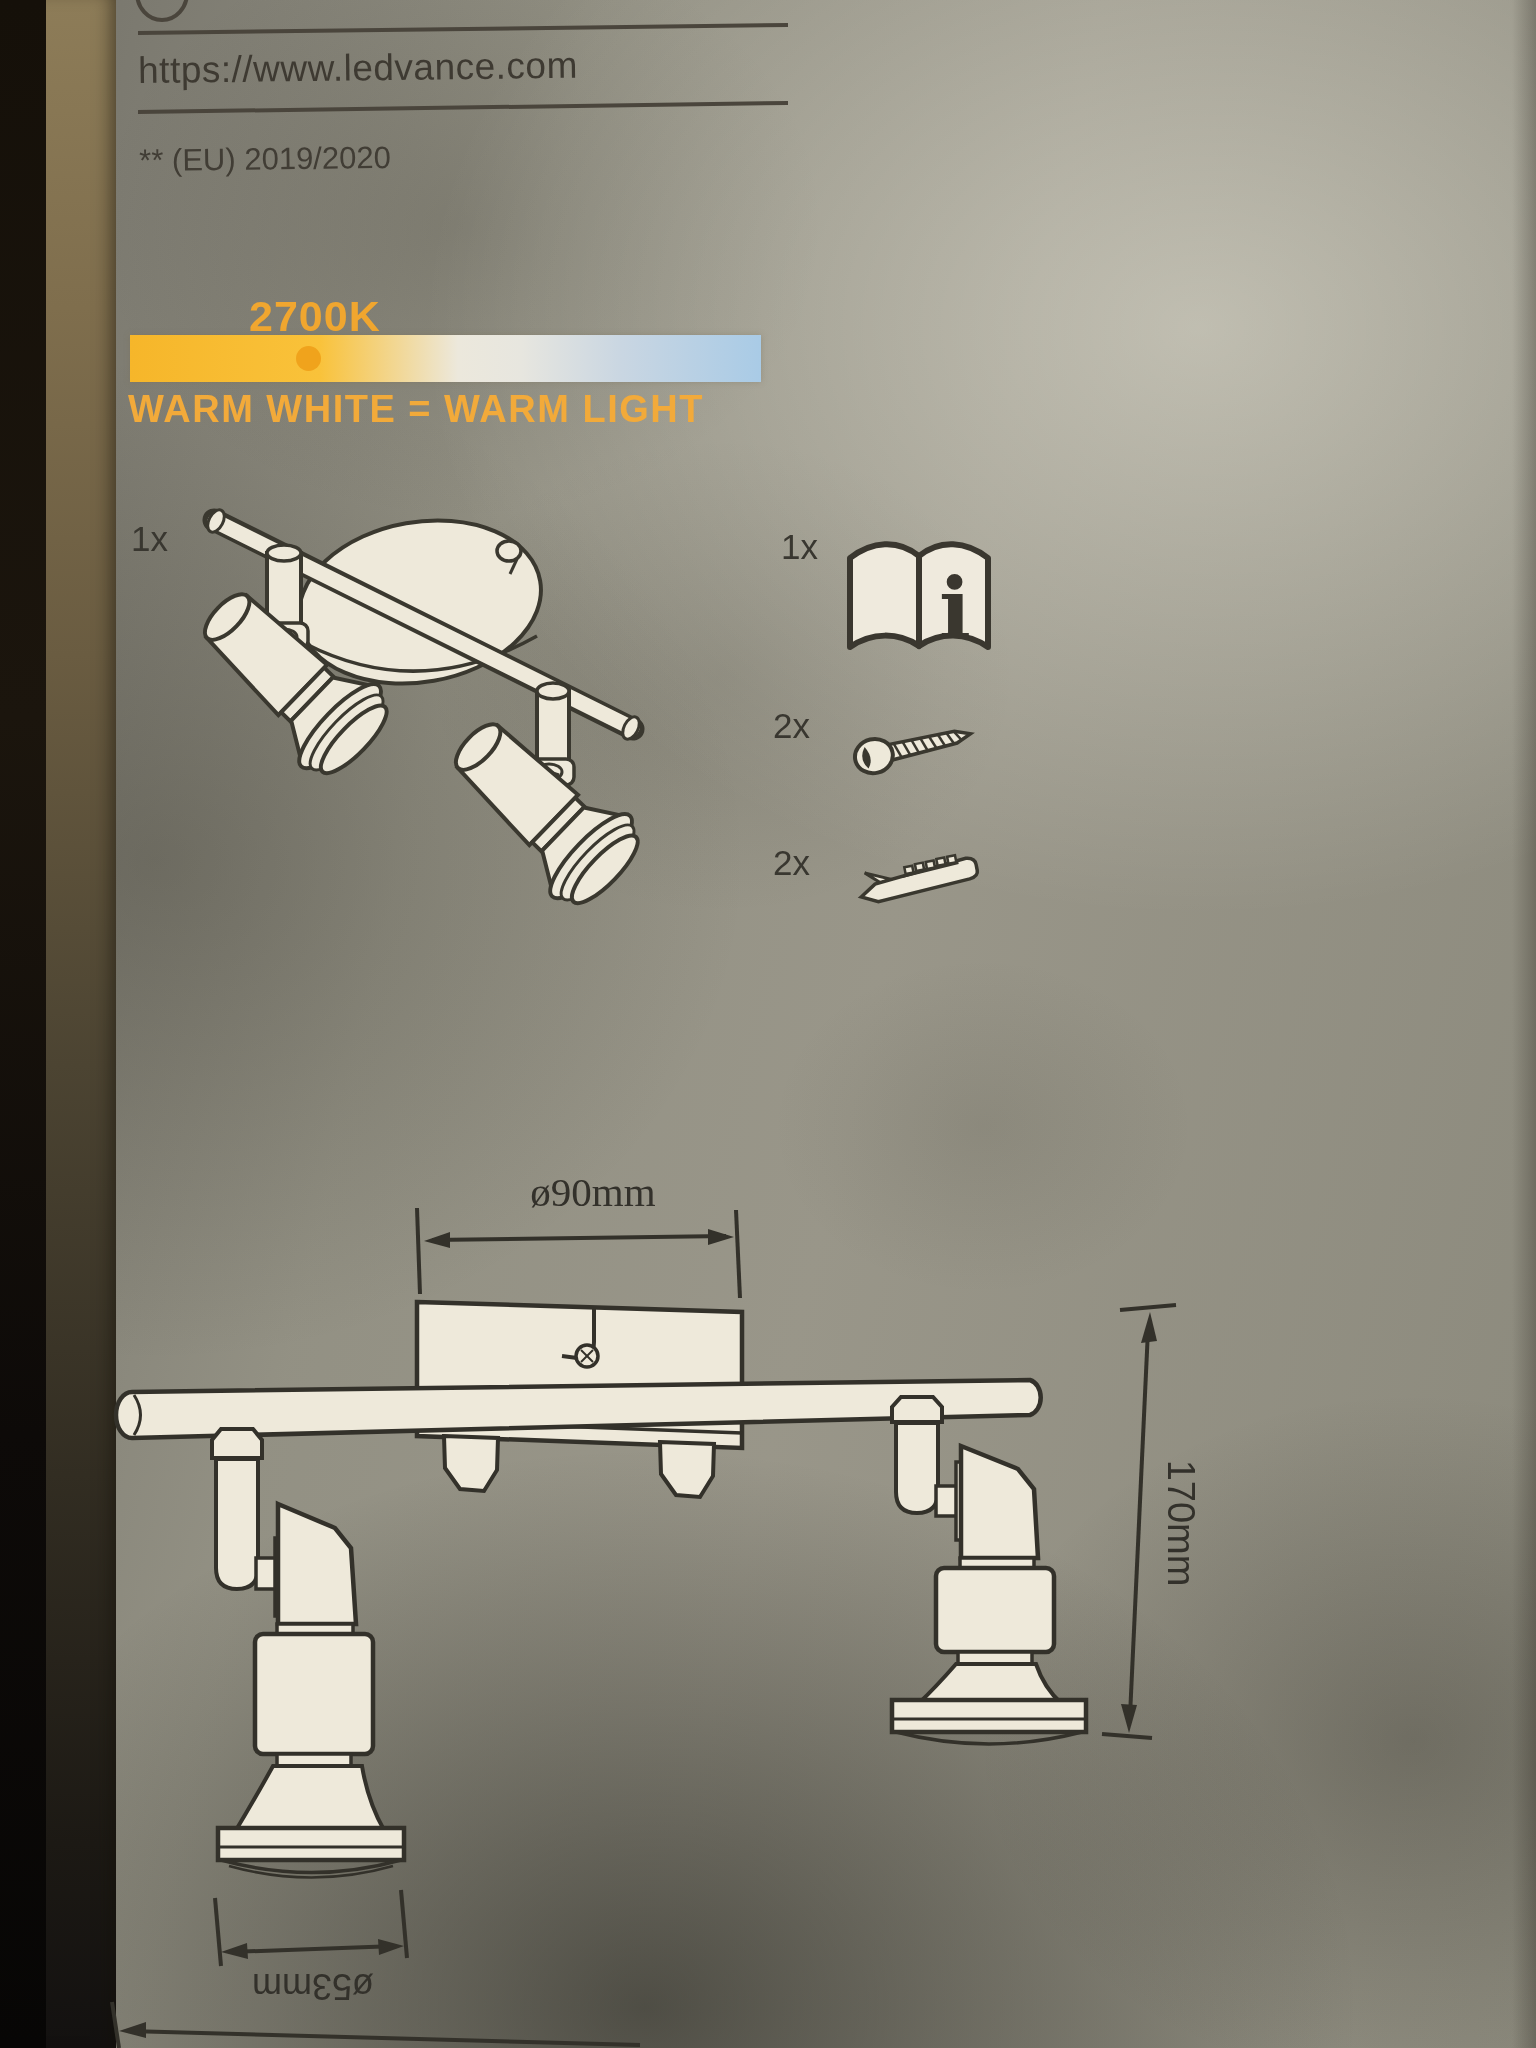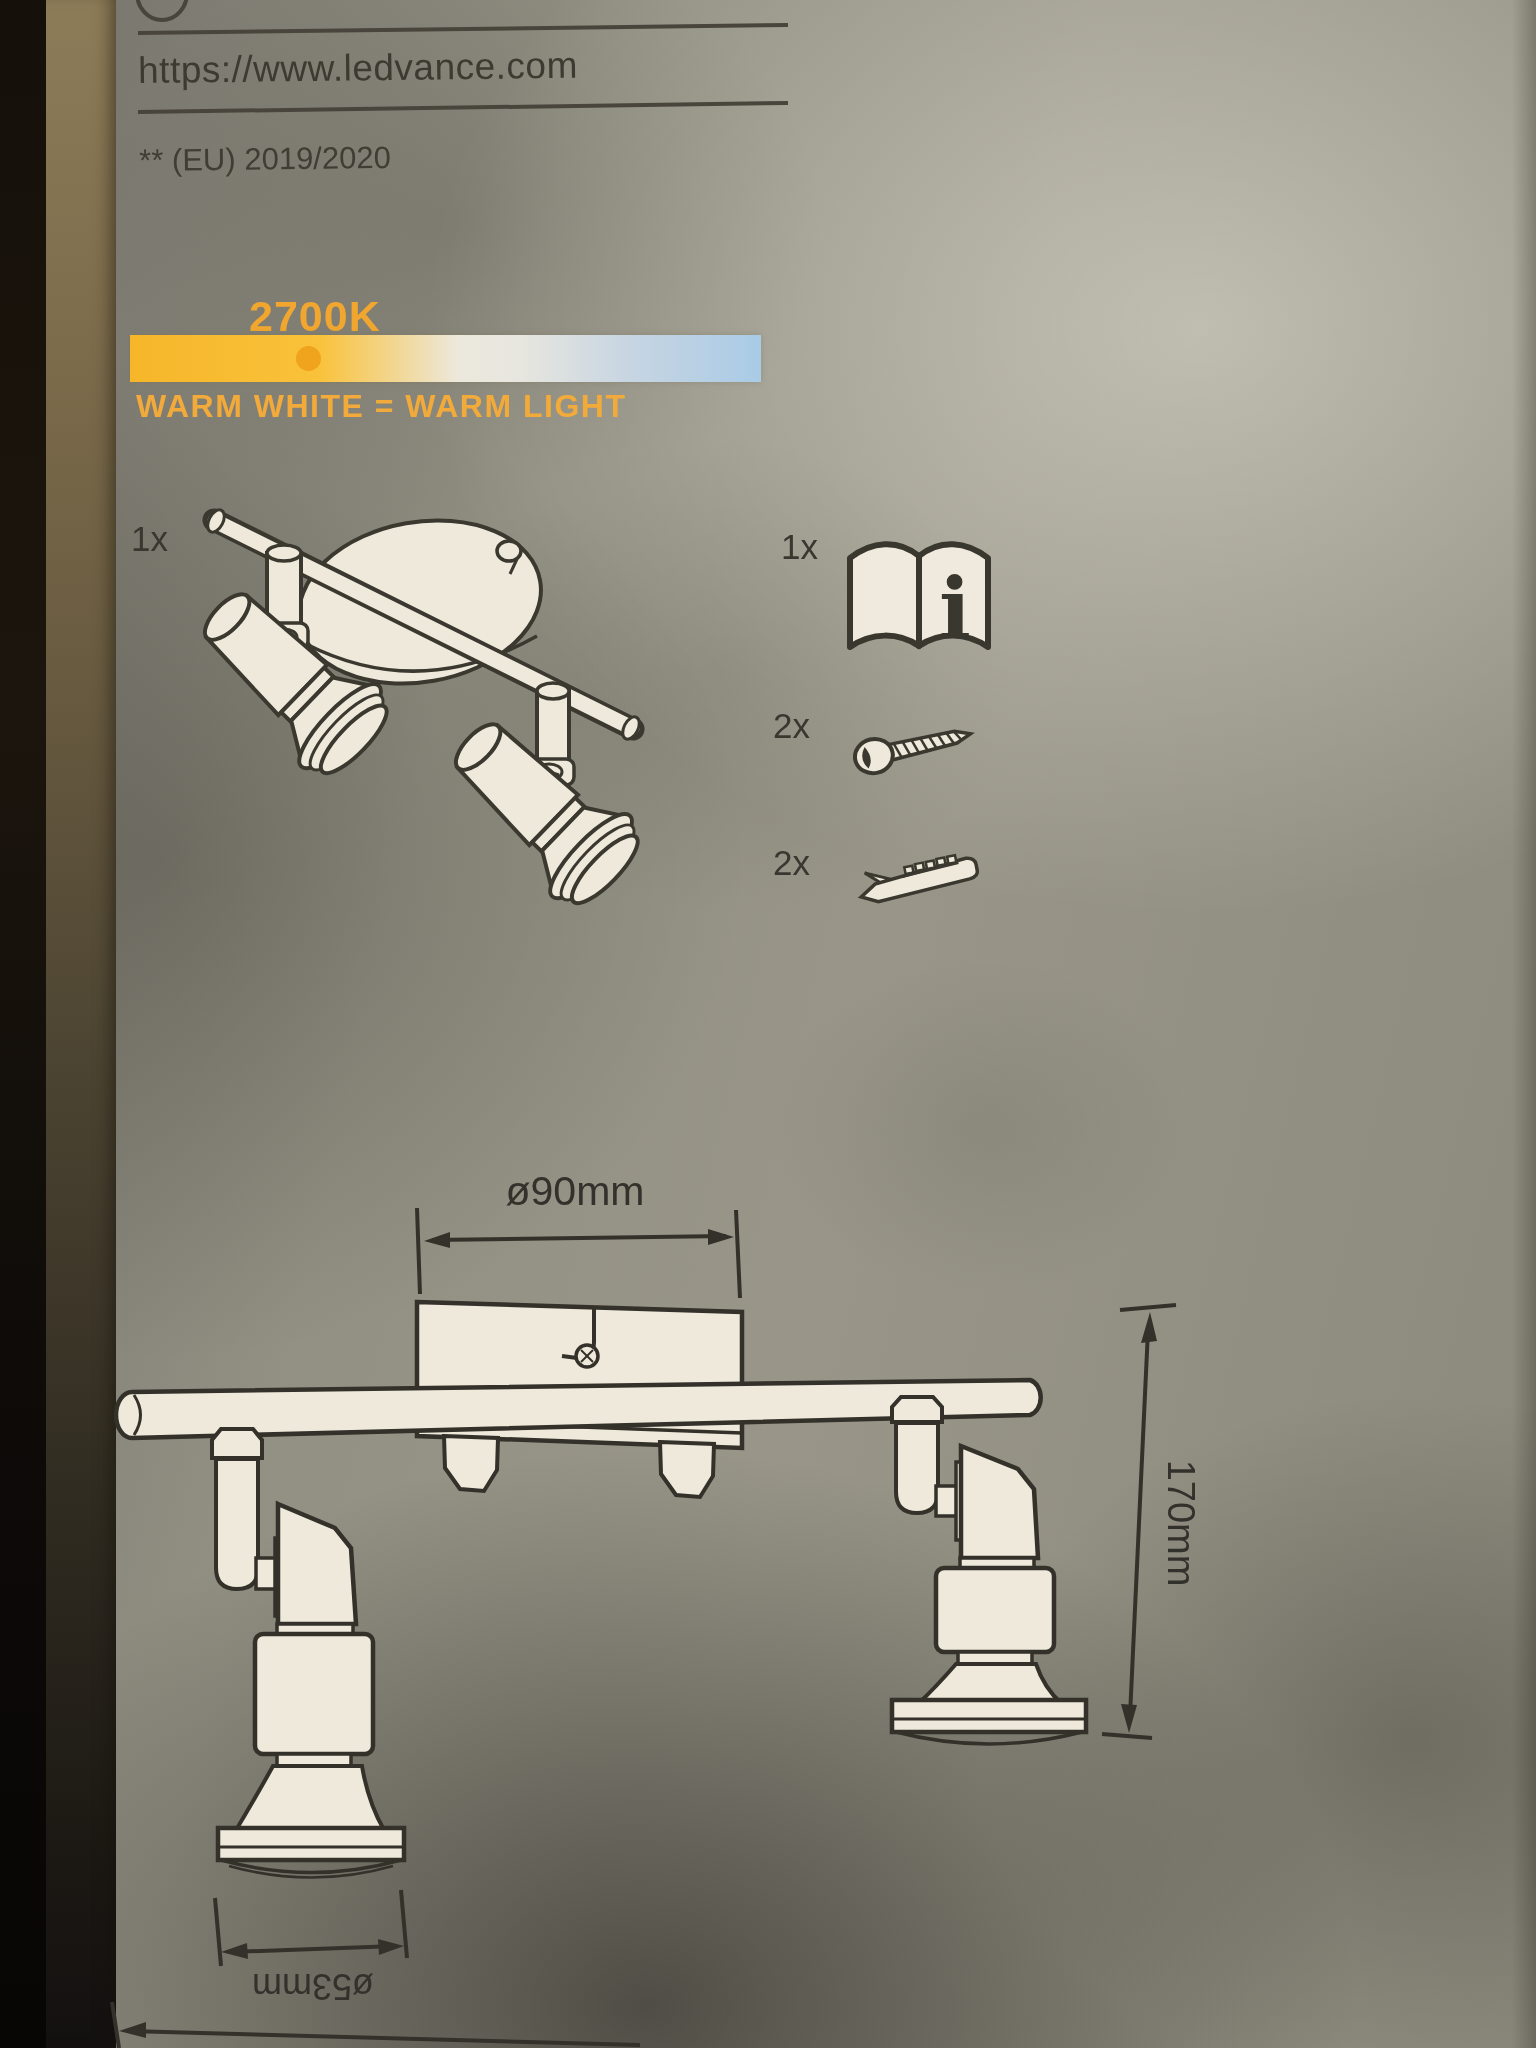--- a/index.html
+++ b/index.html
@@ -30,7 +30,7 @@
   .url{left:138px;top:50px;font-size:37px;color:#3e3a32;letter-spacing:0.5px;}
   .eu{left:138px;top:143px;font-size:31px;color:#413d35;}
   .kelvin{left:249px;top:292px;font-size:43px;font-weight:bold;color:#f0a62f;letter-spacing:1px;}
-  .warm{left:136px;top:388px;font-size:32px;font-weight:bold;color:#f2aa3a;letter-spacing:1.5px;}
+  .warm{left:128px;top:388px;font-size:38px;font-weight:bold;color:#f2aa3a;letter-spacing:1.5px;}
   .tempbar{position:absolute;left:130px;top:335px;width:631px;height:47px;
     background:linear-gradient(90deg,#f6b62a 0%,#f9c23a 30%,#ece8dc 52%,#e7e6df 62%,#c9d6e2 78%,#a9cbe6 100%);
     box-shadow:0 0 6px rgba(120,110,80,0.35);}

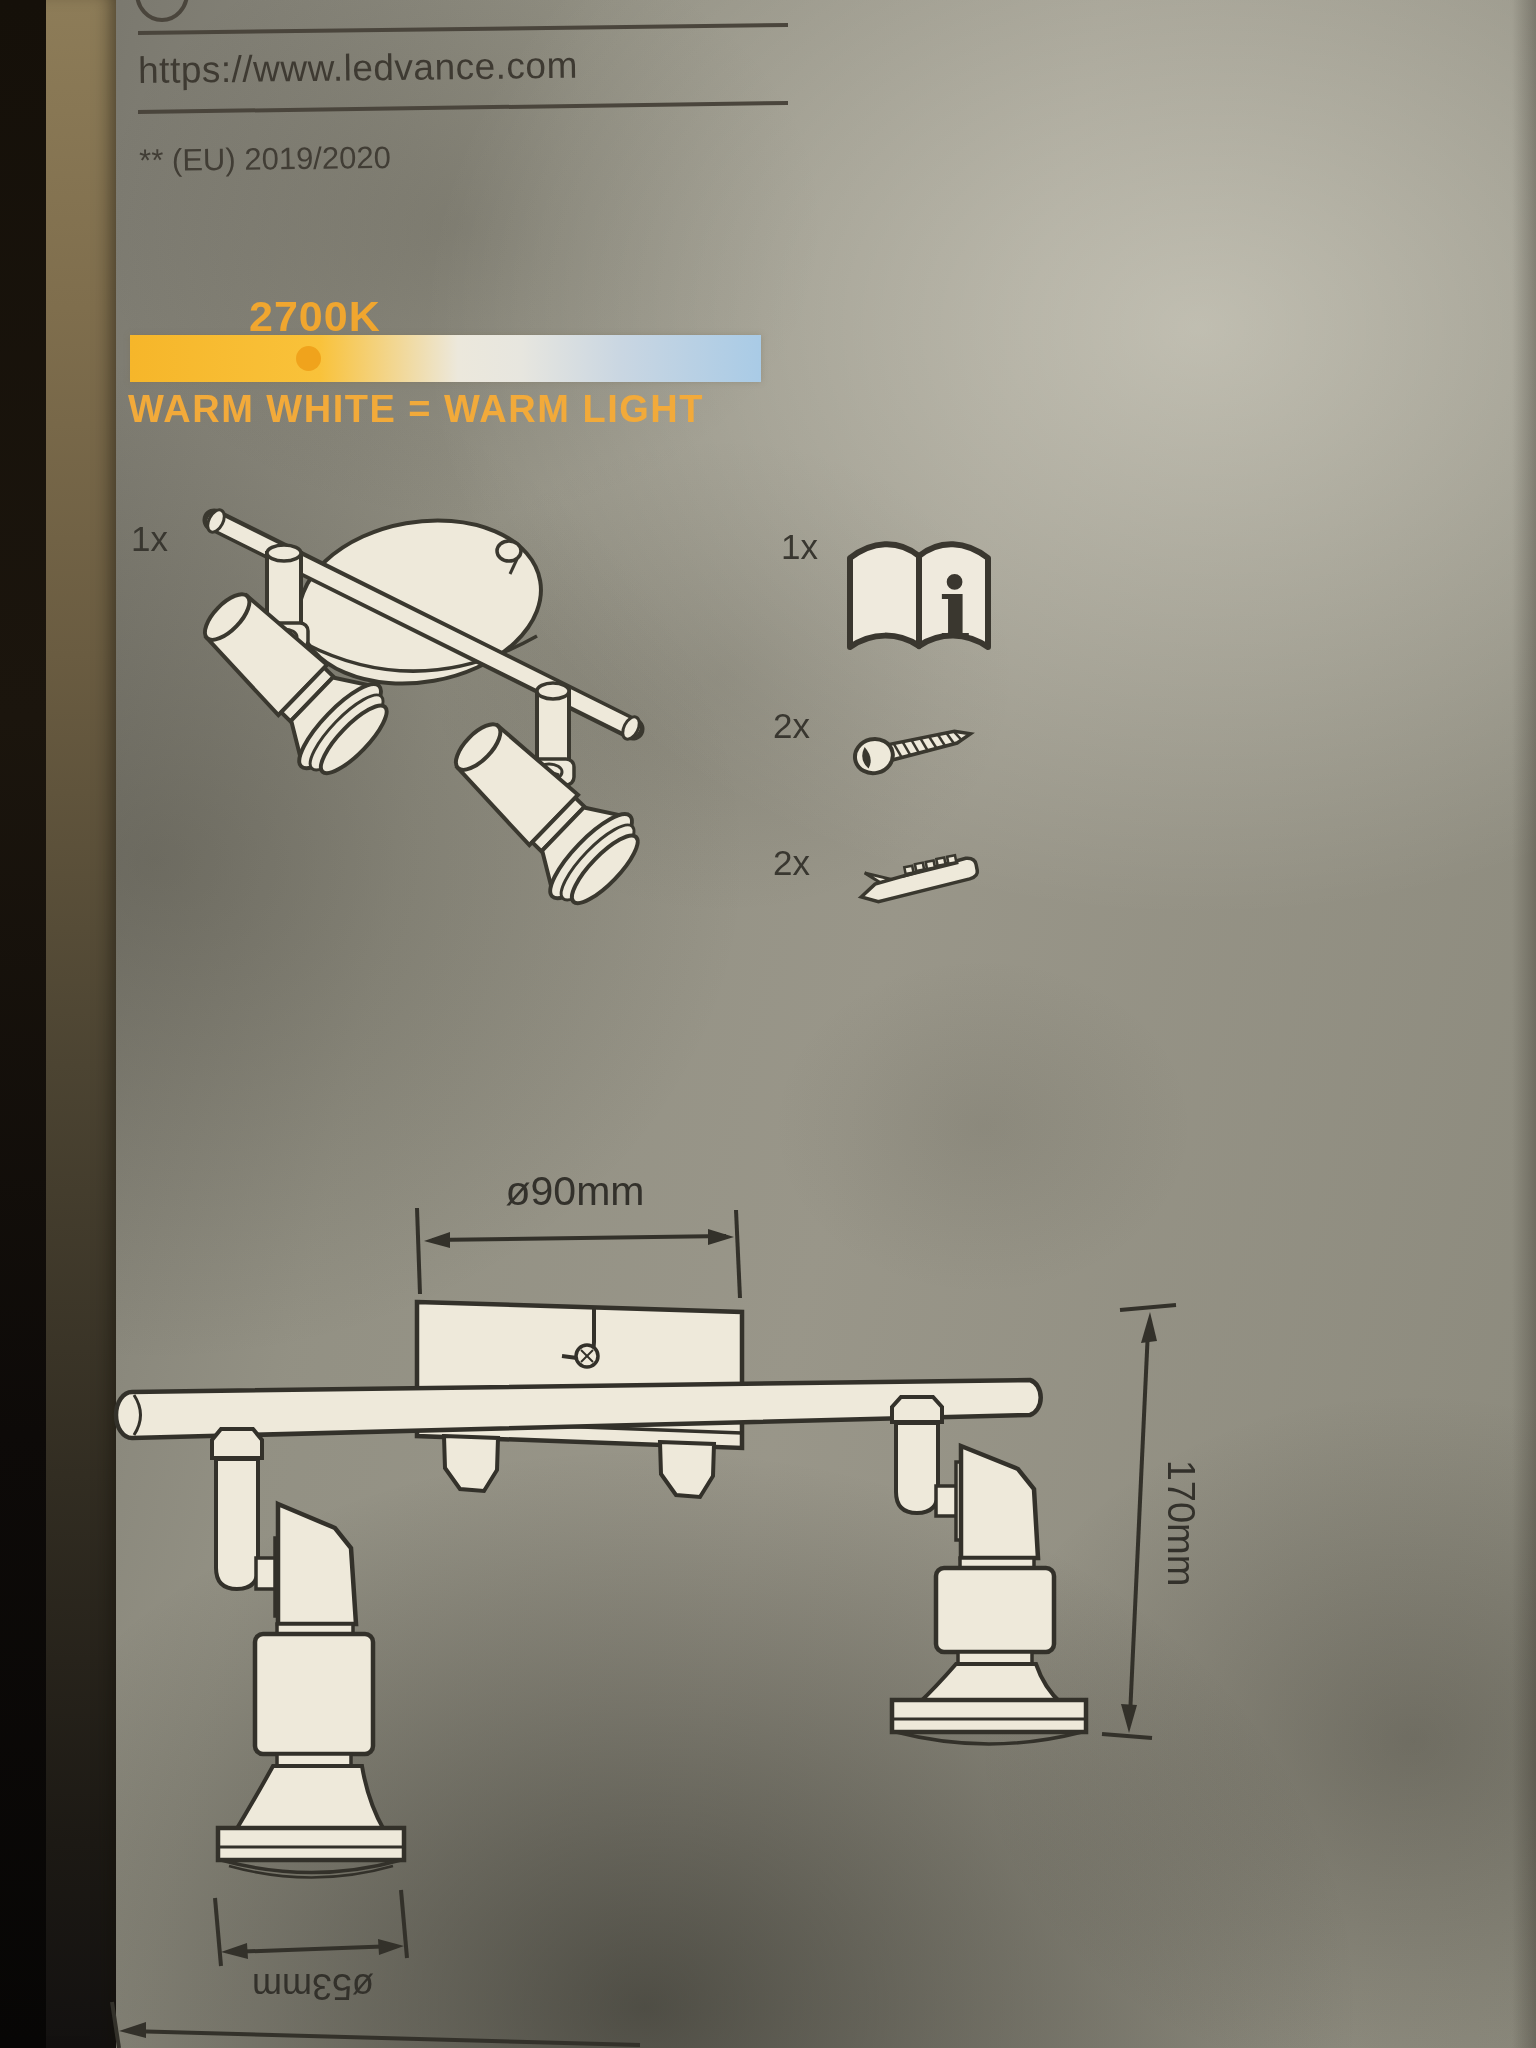--- a/index.html
+++ b/index.html
@@ -41,7 +41,7 @@
   .q-screw{left:773px;top:706px;}
   .q-plug{left:773px;top:843px;}
   .dim{color:#33312b;}
-  .dim-90{left:445px;top:1168px;width:260px;text-align:center;font-size:41px;}
+  .dim-90{left:463px;top:1168px;width:260px;text-align:center;font-size:41px;font-family:Liberation Serif, serif;}
   .dim-170{left:1108px;top:1502px;width:145px;height:42px;text-align:center;font-size:38px;transform:rotate(90deg);}
   .dim-53{left:223px;top:1965px;width:180px;text-align:center;font-size:36px;transform:rotate(180deg);}
 </style>

